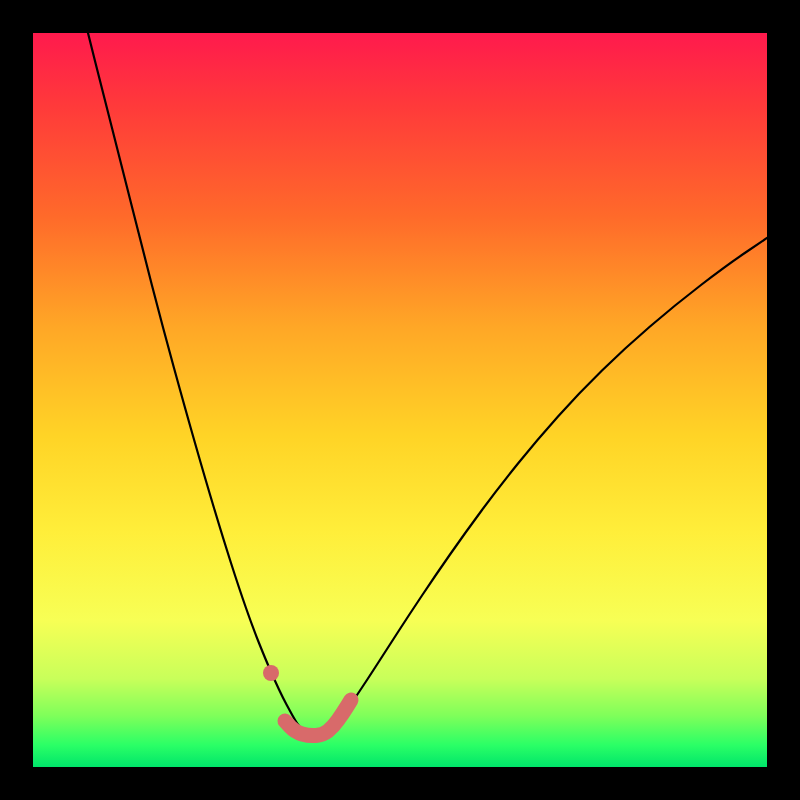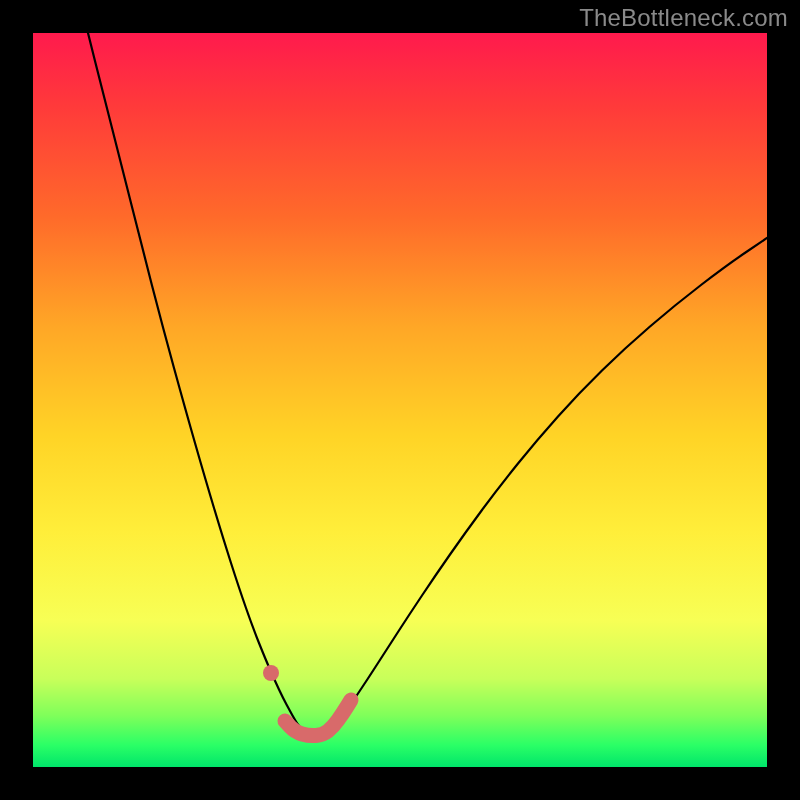--- a/index.html
+++ b/index.html
@@ -82,7 +82,6 @@
 
 <div class="frame">
 
-  <div class="watermark">TheBottleneck.com</div>
 
   <div class="plot-area">
 

